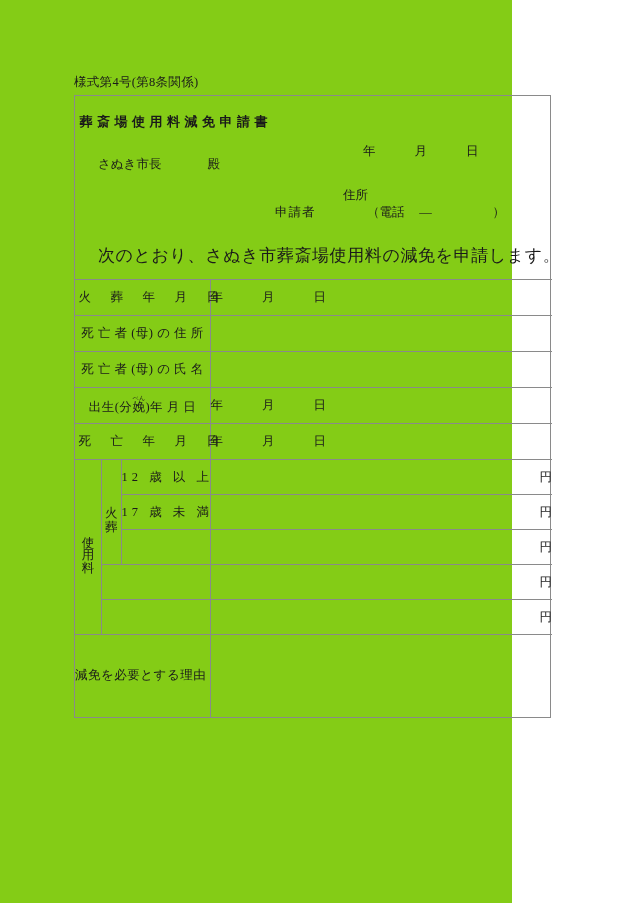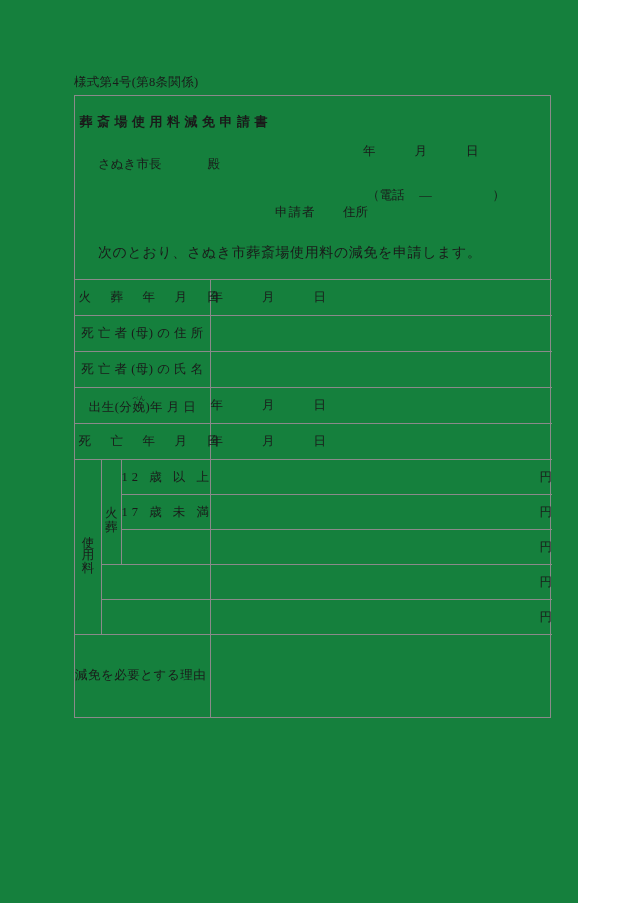--- a/index.html
+++ b/index.html
@@ -19,8 +19,8 @@
   .page {
     position: absolute;
     left: 0; top: 0;
-    width: 578px; height: 903px;
-    background: #15803d;
+    width: 512px; height: 903px;
+    background: #84cc16;
   }
 
   

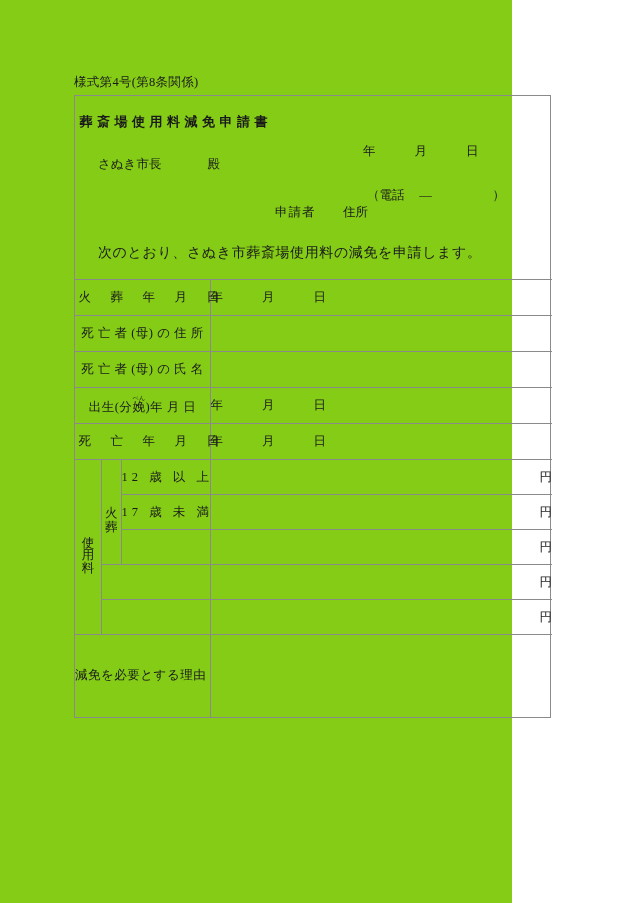--- a/index.html
+++ b/index.html
@@ -228,12 +228,12 @@
         <div class="applicant-label">申請者</div>
         <div class="applicant-rows">
           <div class="r">
+            <span>住所</span>
+          </div>
+          <div class="r">
             <span class="tel">
               <span>（電話</span><span class="dash">—</span><span class="tail"></span><span>）</span>
             </span>
-          </div>
-          <div class="r">
-            <span>住所</span>
           </div>
         </div>
       </div>

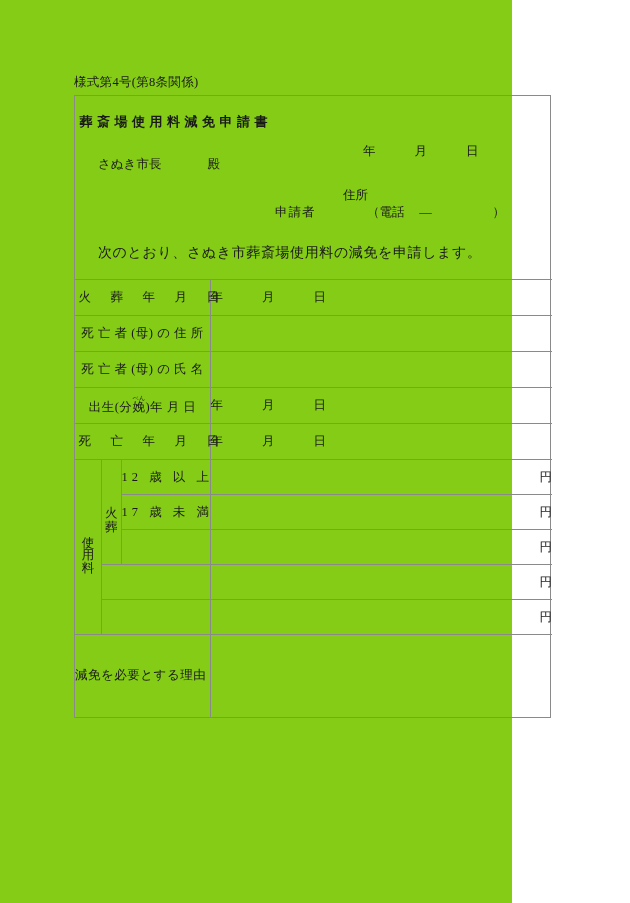--- a/index.html
+++ b/index.html
@@ -114,7 +114,7 @@
     position: absolute;
     left: 23px;
     top: 148px;
-    font-size: 14px;
+    font-size: 17px;
     letter-spacing: 0.6px;
     white-space: nowrap;
   }

